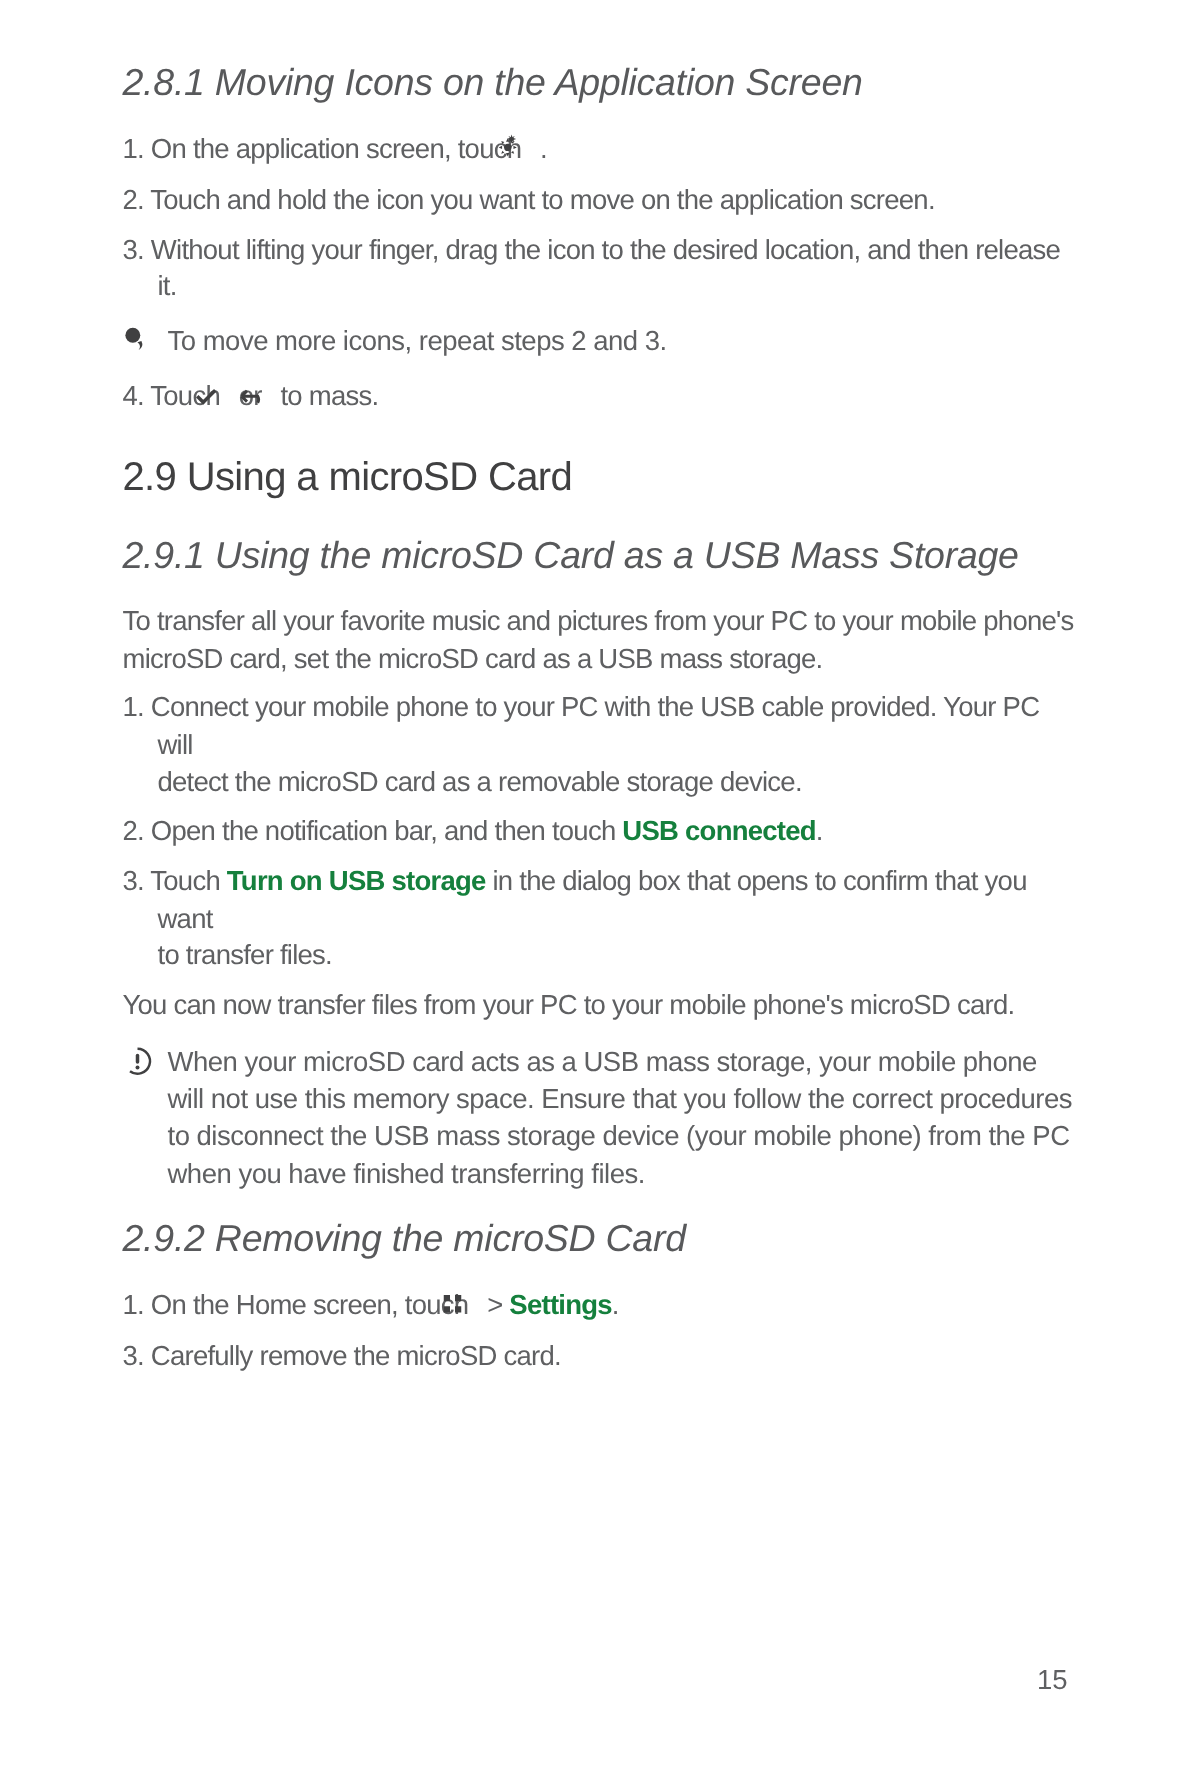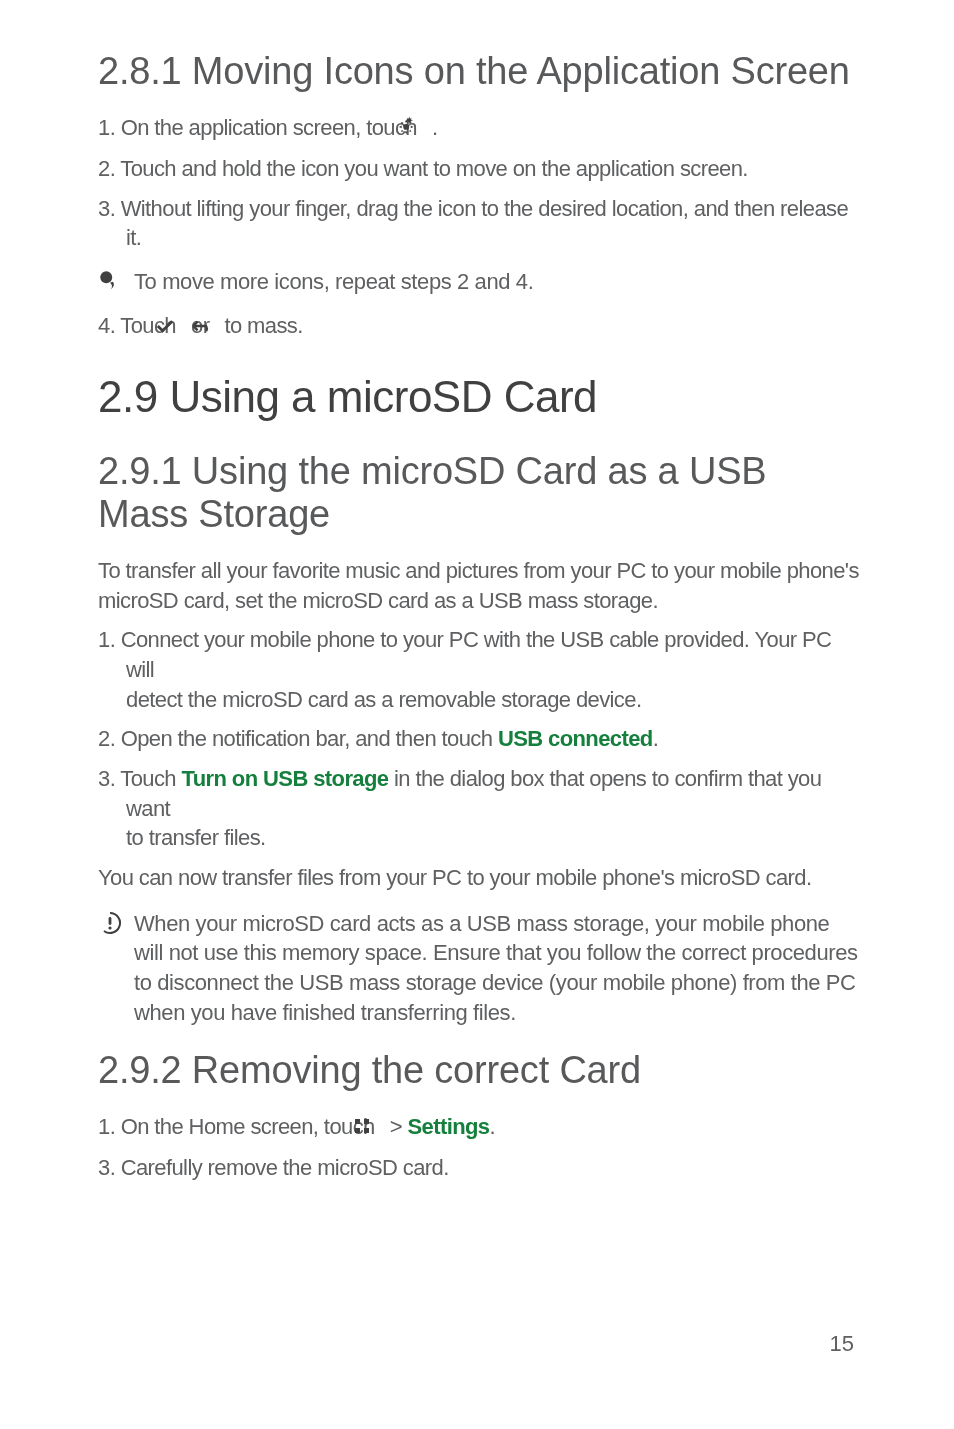--- a/index.html
+++ b/index.html
@@ -13,11 +13,12 @@
   }
   .page { padding:50px 90px 0 98px; }
   .h2 {
-    font-size:38px;
+    font-size:30px;
     font-weight:400;
     color:#58595b;
     letter-spacing:-0.2px;
     margin-bottom:20px;
+    font-style:italic;
   }
   .h1 {
     font-size:44px;

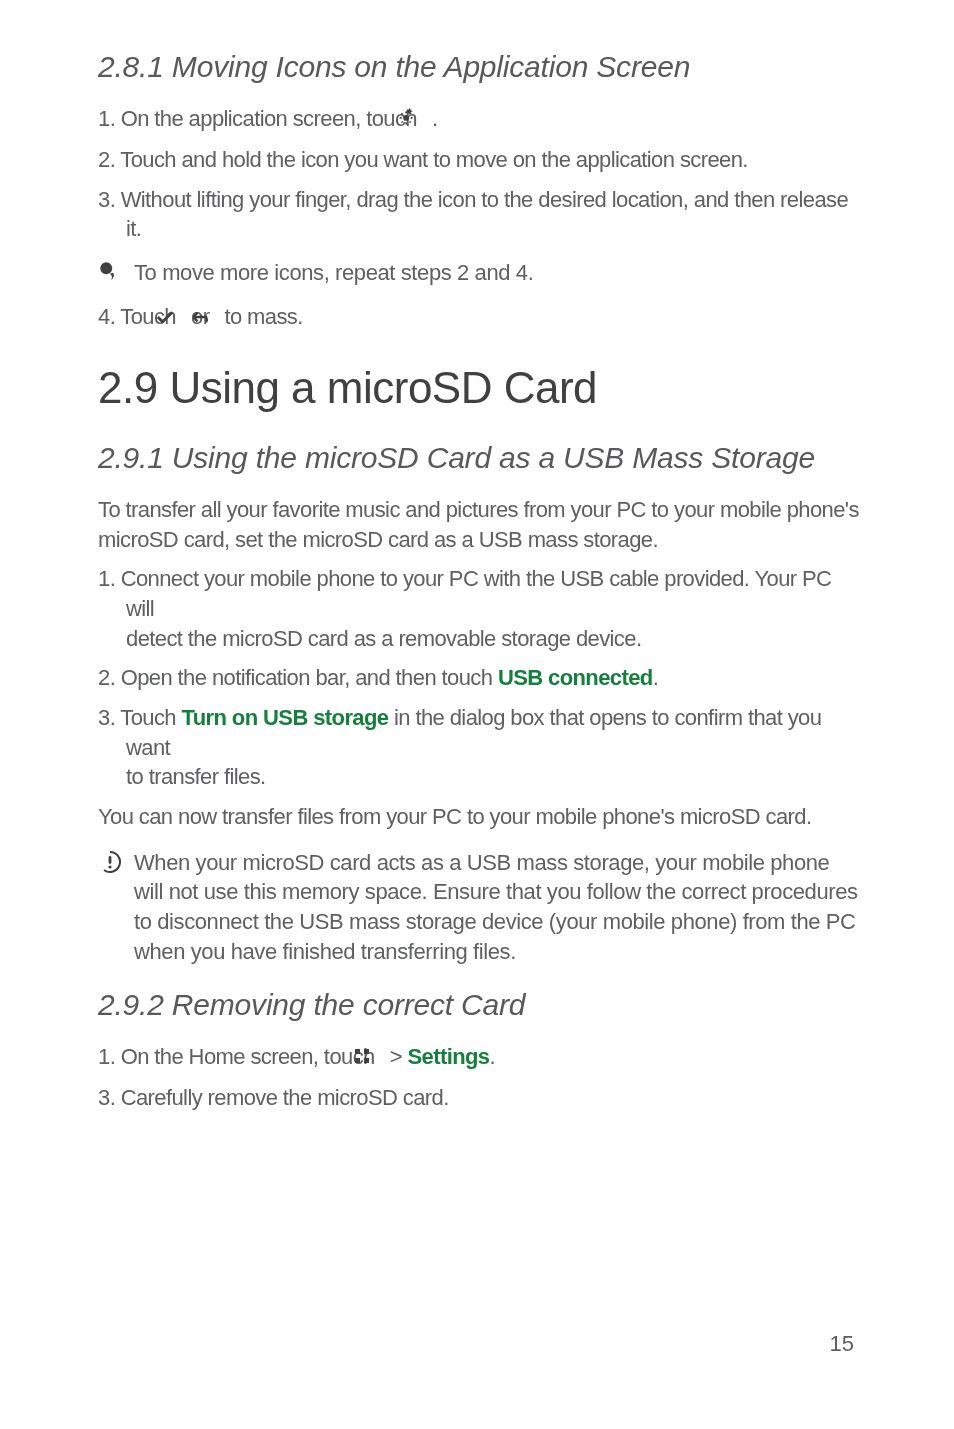--- a/index.html
+++ b/index.html
@@ -117,7 +117,7 @@
         <path d="M13 15 Q17 18 14 22 Q19 19 16.5 14 Z" fill="#404041"></path>
       </svg>
     </div>
-    <div class="callout-text">To move more icons, repeat steps 2 and 4.</div>
+    <div class="callout-text">To move more icons, repeat steps 2 and 3.</div>
   </div>
 
   <div class="list-item">

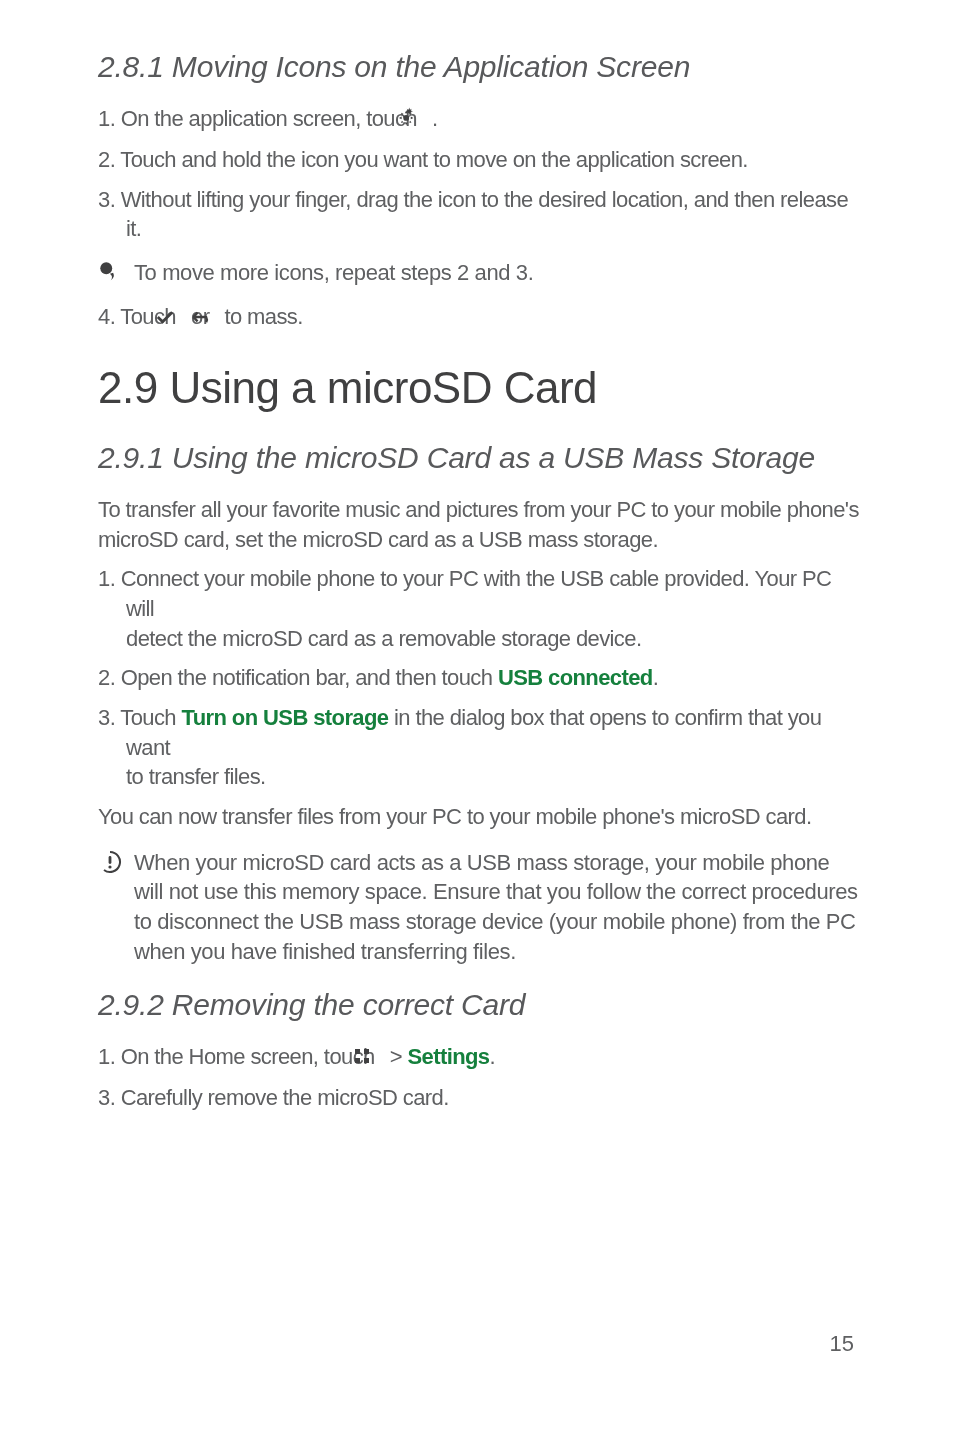--- a/index.html
+++ b/index.html
@@ -21,7 +21,7 @@
     font-style:italic;
   }
   .h1 {
-    font-size:44px;
+    font-size:32px;
     font-weight:400;
     color:#404041;
     letter-spacing:-0.5px;

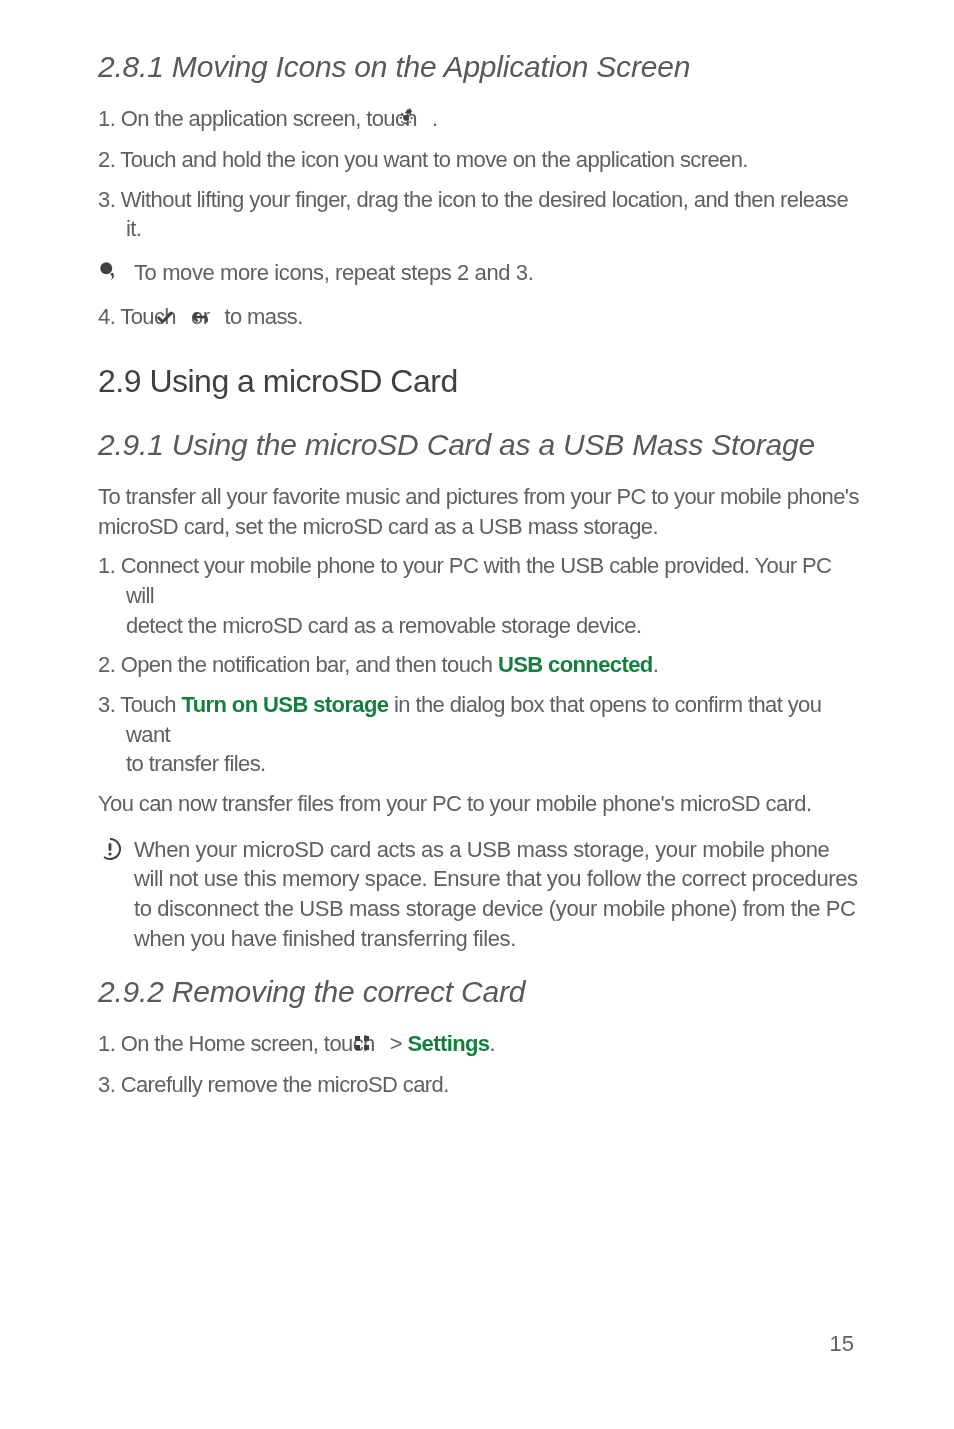--- a/index.html
+++ b/index.html
@@ -165,7 +165,7 @@
     <div class="callout-text">When your microSD card acts as a USB mass storage, your mobile phone will not use this memory space. Ensure that you follow the correct procedures to disconnect the USB mass storage device (your mobile phone) from the PC when you have finished transferring files.</div>
   </div>
 
-  <div class="h2" style="margin-top:22px;">2.9.2  Removing the correct Card</div>
+  <div class="h2" style="margin-top:22px;">2.9.2  Removing the microSD Card</div>
 
   <div class="list-item">
     <span>1. On the Home screen, touch </span><span class="inline-icon">

